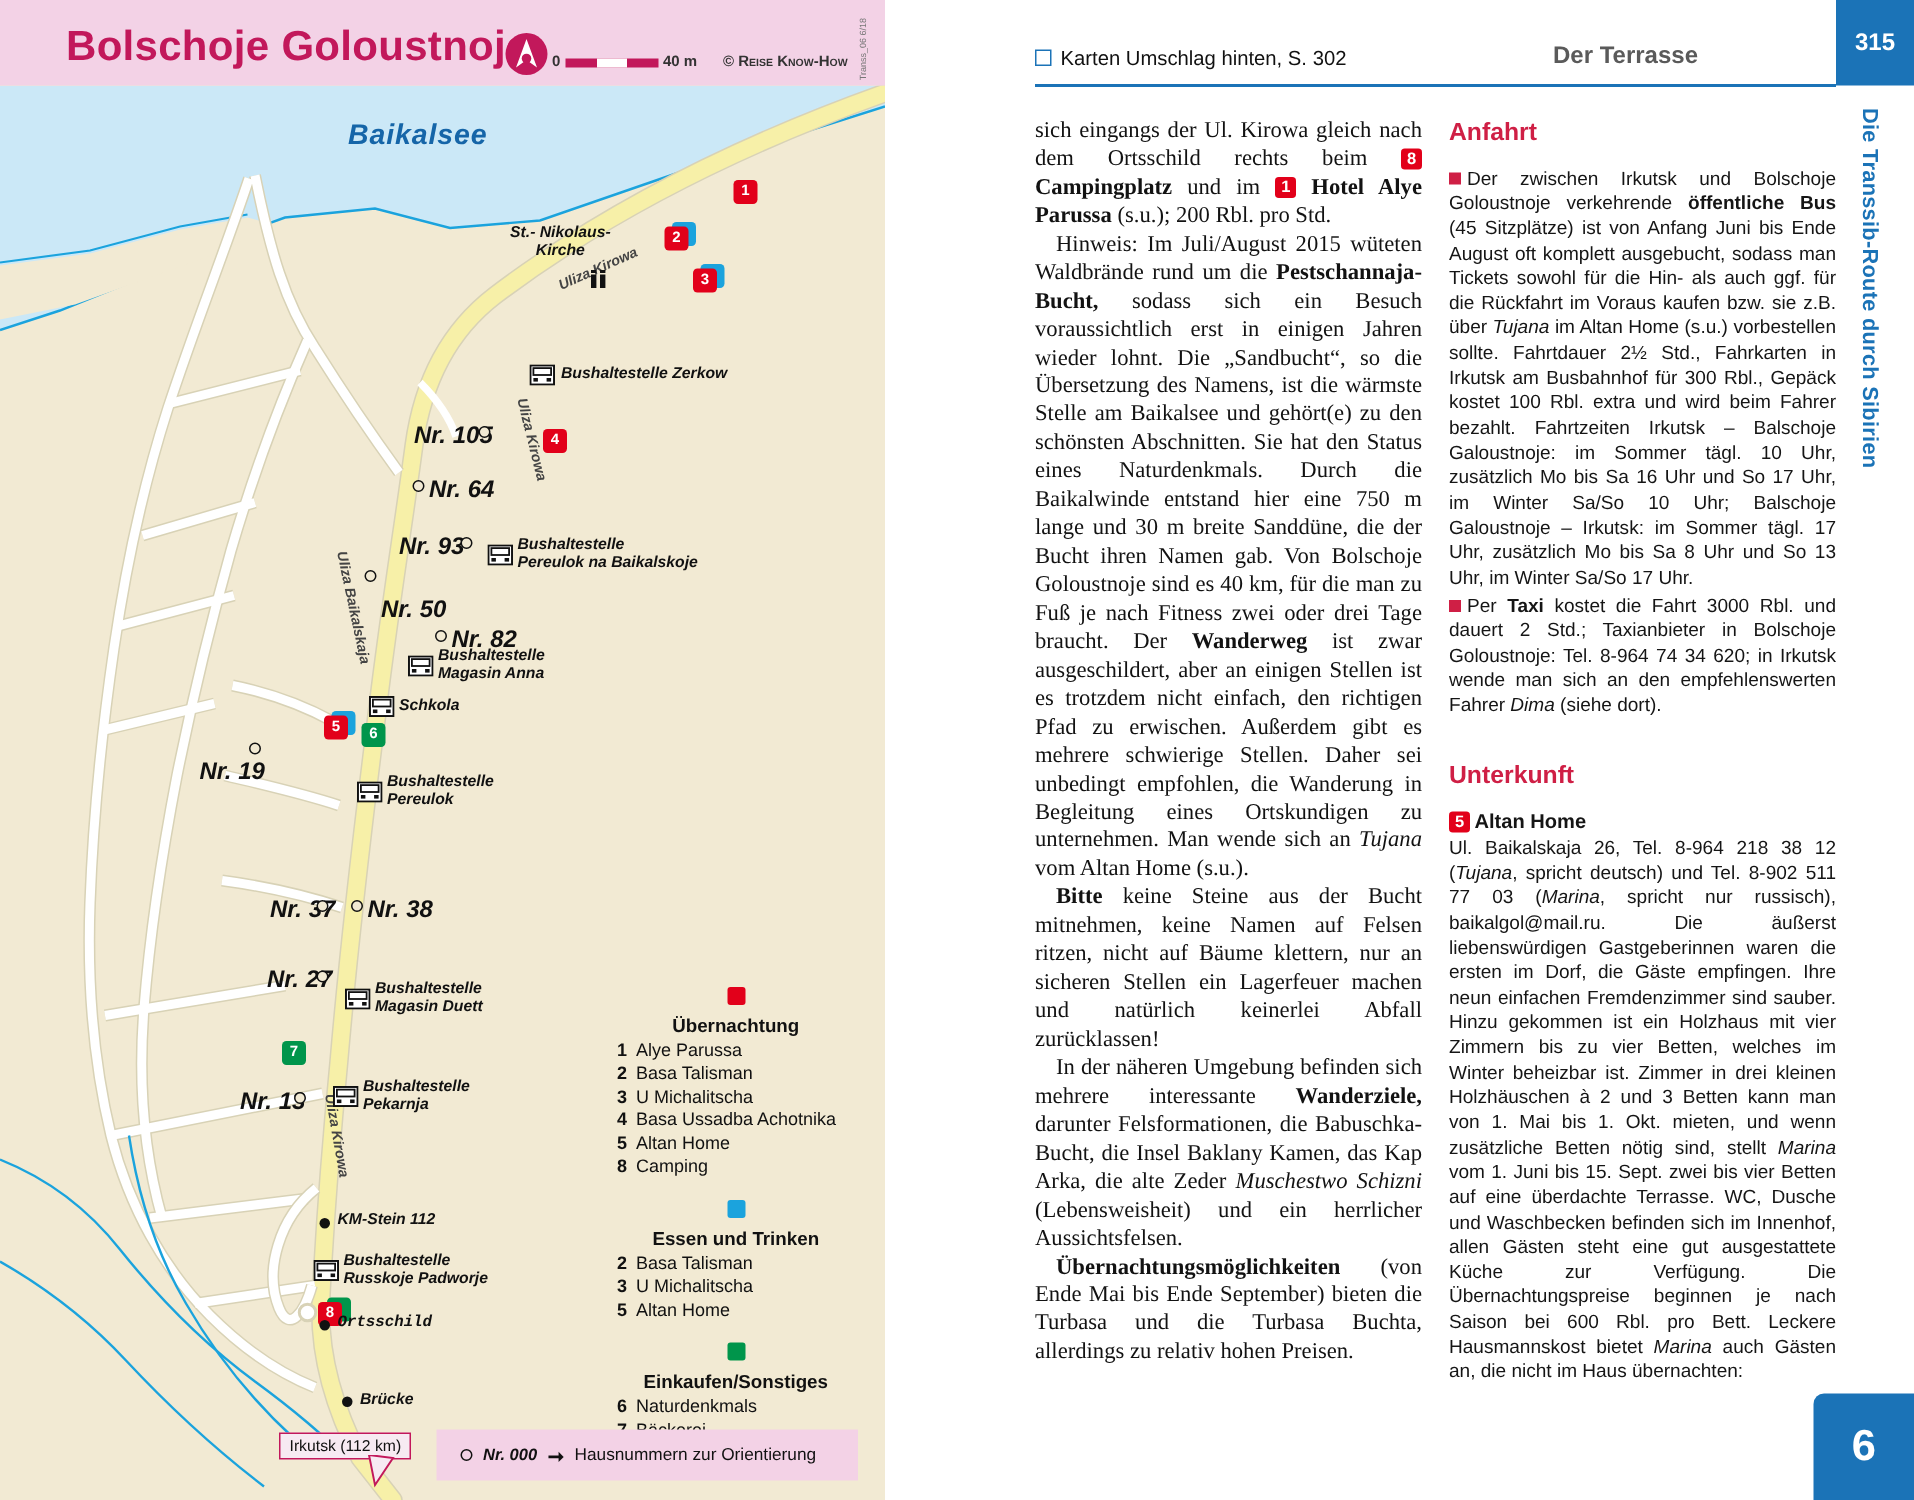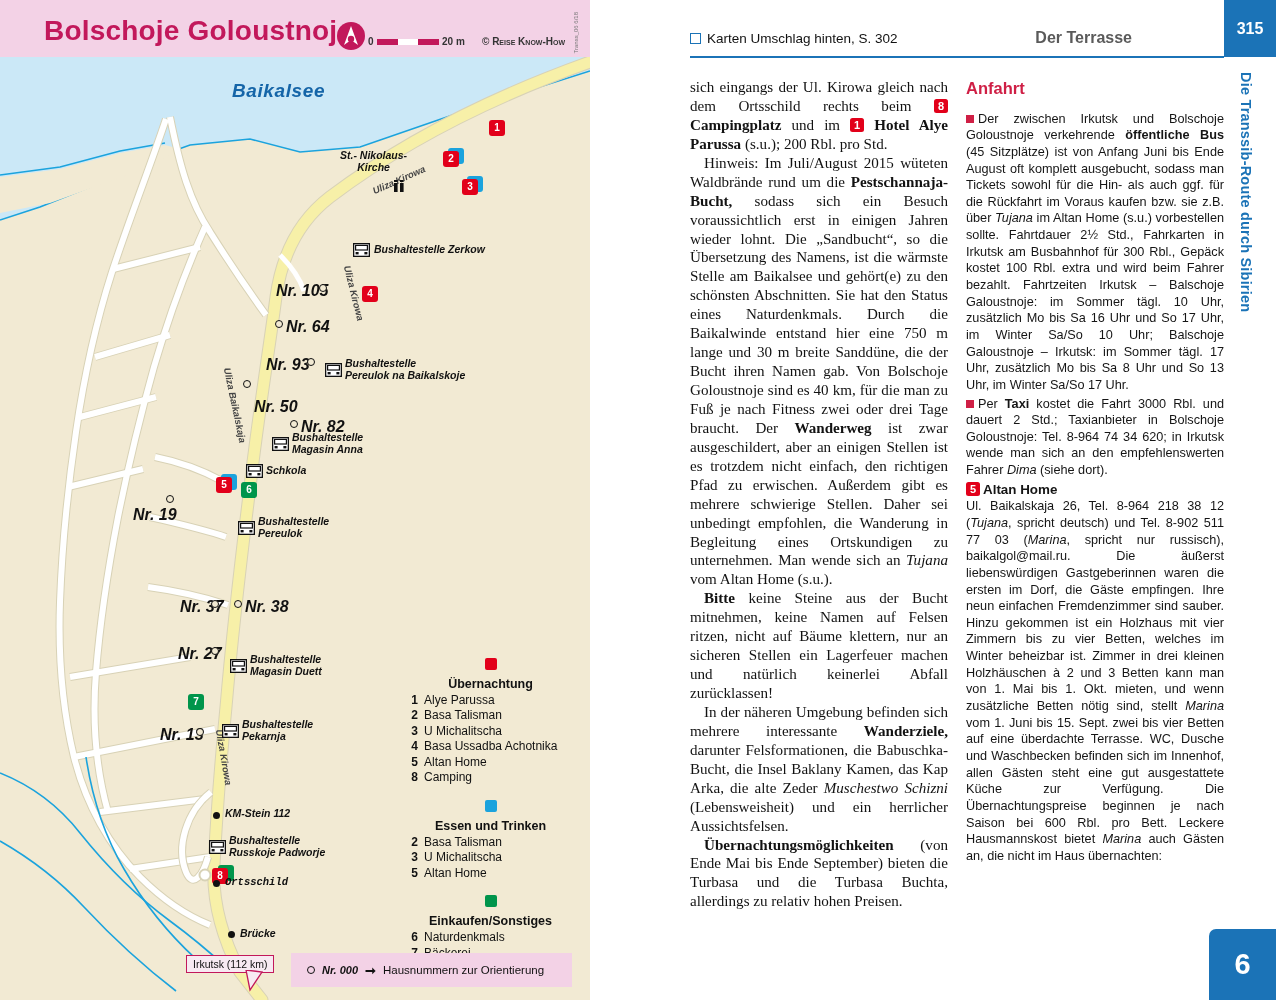--- a/index.html
+++ b/index.html
@@ -266,7 +266,7 @@
       <span class="bar">
           <span class="white"></span>
         </span>
-      <span class="m30">20 m</span>
+      <span class="m30">40 m</span>
     </div>
     <div class="copyright">© Reise Know-How</div>
     <div class="vert-code">Transs_06 6/18</div>

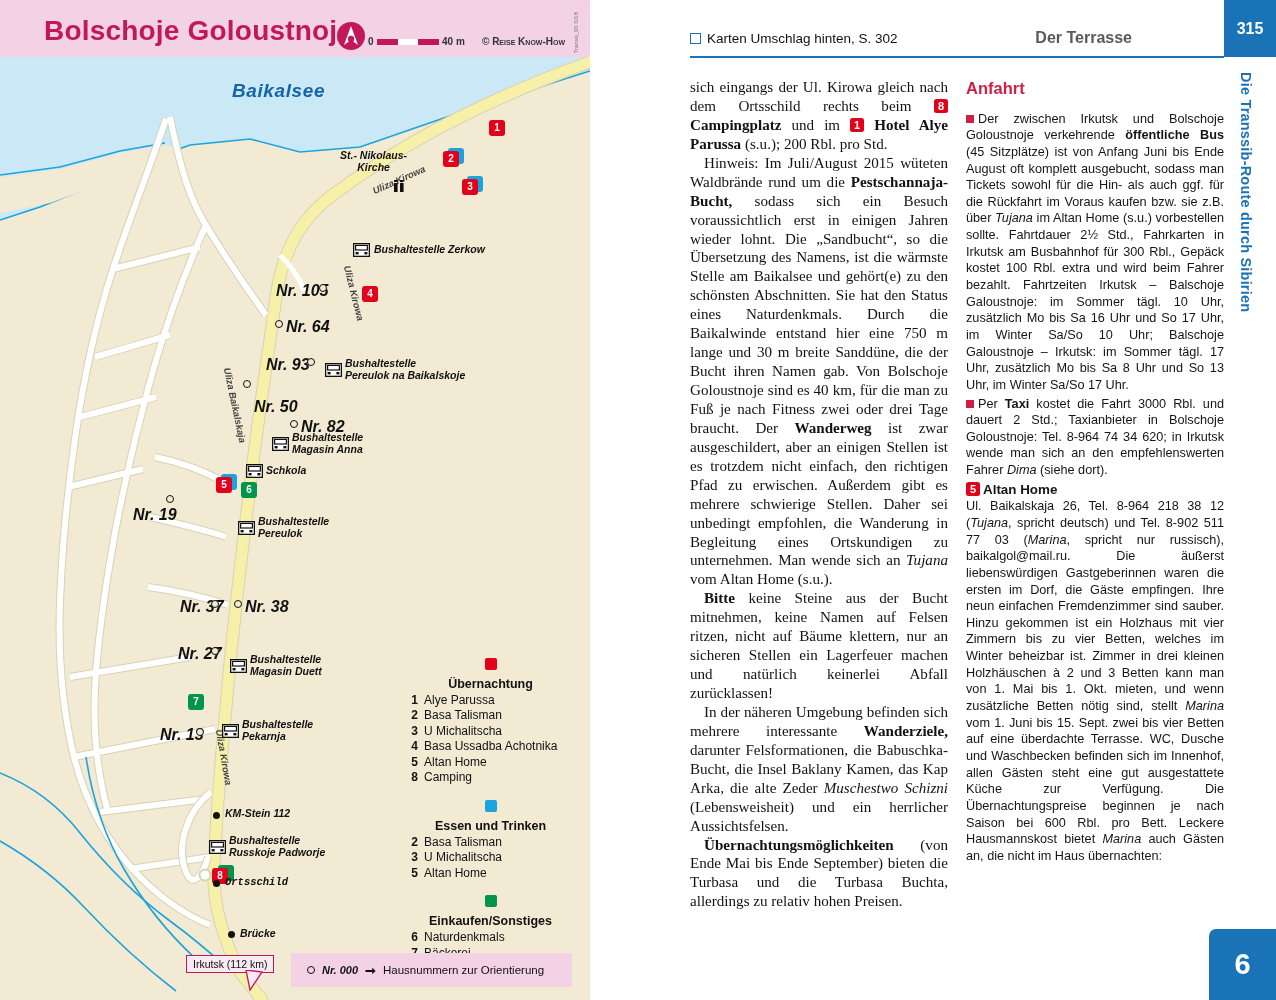--- a/index.html
+++ b/index.html
@@ -504,6 +504,7 @@
     <h3>Anfahrt</h3>
     <p><span class="bullet"></span><span>Der zwischen Irkutsk und Bolschoje Goloustnoje verkehrende </span><b>öffentliche Bus</b><span> (45 Sitzplätze) ist von Anfang Juni bis Ende August oft komplett ausgebucht, sodass man Tickets sowohl für die Hin- als auch ggf. für die Rückfahrt im Voraus kaufen bzw. sie z.B. über </span><i>Tujana</i><span> im Altan Home (s.u.) vorbestellen sollte. Fahrtdauer 2½ Std., Fahrkarten in Irkutsk am Busbahnhof für 300 Rbl., Gepäck kostet 100 Rbl. extra und wird beim Fahrer bezahlt. Fahrtzeiten Irkutsk – Balschoje Galoustnoje: im Sommer tägl. 10 Uhr, zusätzlich Mo bis Sa 16 Uhr und So 17 Uhr, im Winter Sa/So 10 Uhr; Balschoje Galoustnoje – Irkutsk: im Sommer tägl. 17 Uhr, zusätzlich Mo bis Sa 8 Uhr und So 13 Uhr, im Winter Sa/So 17 Uhr.</span></p>
     <p><span class="bullet"></span><span>Per </span><b>Taxi</b><span> kostet die Fahrt 3000 Rbl. und dauert 2 Std.; Taxianbieter in Bolschoje Goloustnoje: Tel. 8-964 74 34 620; in Irkutsk wende man sich an den empfehlenswerten Fahrer </span><i>Dima</i><span> (siehe dort).</span></p>
+    <h3 class="second">Unterkunft</h3>
     <p><span class="rnum">5</span><span class="sub-head">Altan Home</span><br><span>Ul. Baikalskaja 26, Tel. 8-964 218 38 12 (</span><i>Tujana</i><span>, spricht deutsch) und Tel. 8-902 511 77 03 (</span><i>Marina</i><span>, spricht nur russisch), baikalgol@mail.ru. Die äußerst liebenswürdigen Gastgeberinnen waren die ersten im Dorf, die Gäste empfingen. Ihre neun einfachen Fremdenzimmer sind sauber. Hinzu gekommen ist ein Holzhaus mit vier Zimmern bis zu vier Betten, welches im Winter beheizbar ist. Zimmer in drei kleinen Holzhäuschen à 2 und 3 Betten kann man von 1. Mai bis 1. Okt. mieten, und wenn zusätzliche Betten nötig sind, stellt </span><i>Marina</i><span> vom 1. Juni bis 15. Sept. zwei bis vier Betten auf eine überdachte Terrasse. WC, Dusche und Waschbecken befinden sich im Innenhof, allen Gästen steht eine gut ausgestattete Küche zur Verfügung. Die Übernachtungspreise beginnen je nach Saison bei 600 Rbl. pro Bett. Leckere Hausmannskost bietet </span><i>Marina</i><span> auch Gästen an, die nicht im Haus übernachten:</span></p>
   </div>
 

